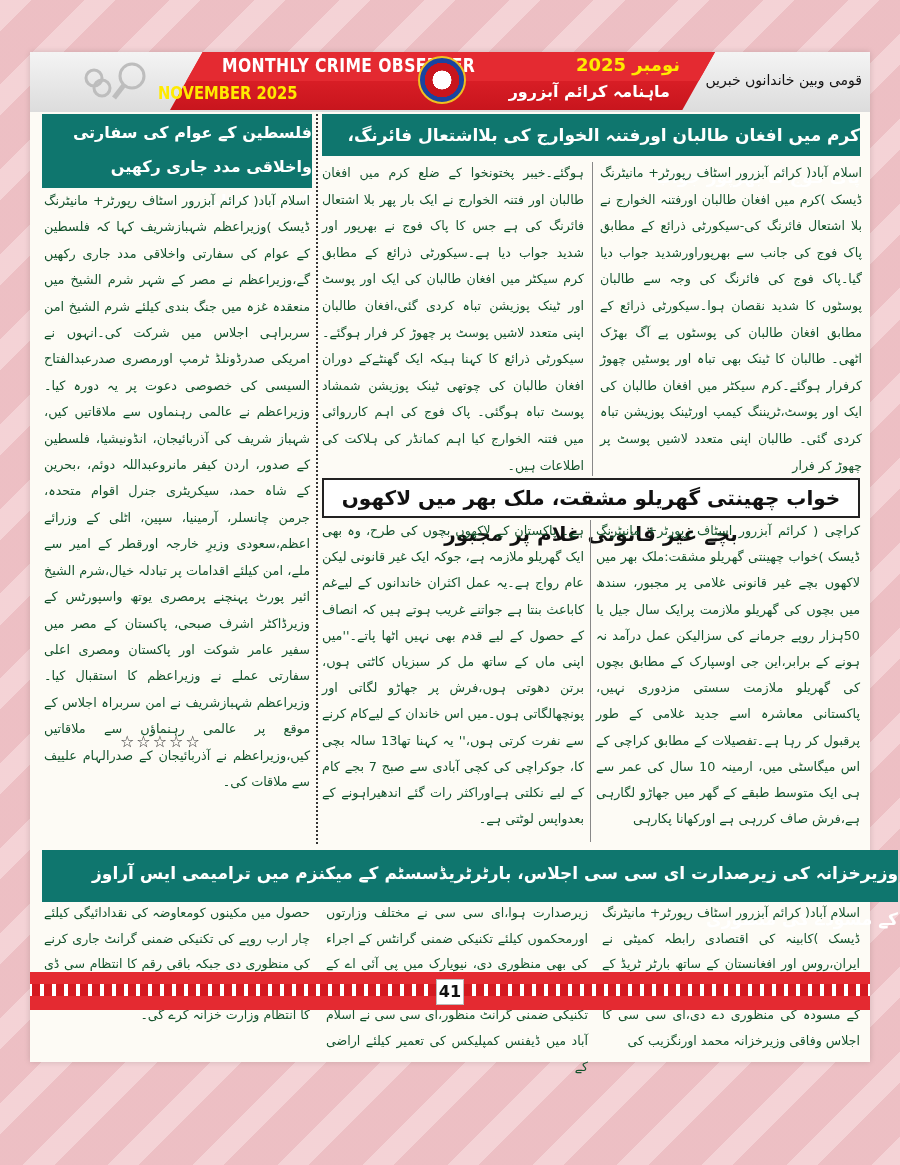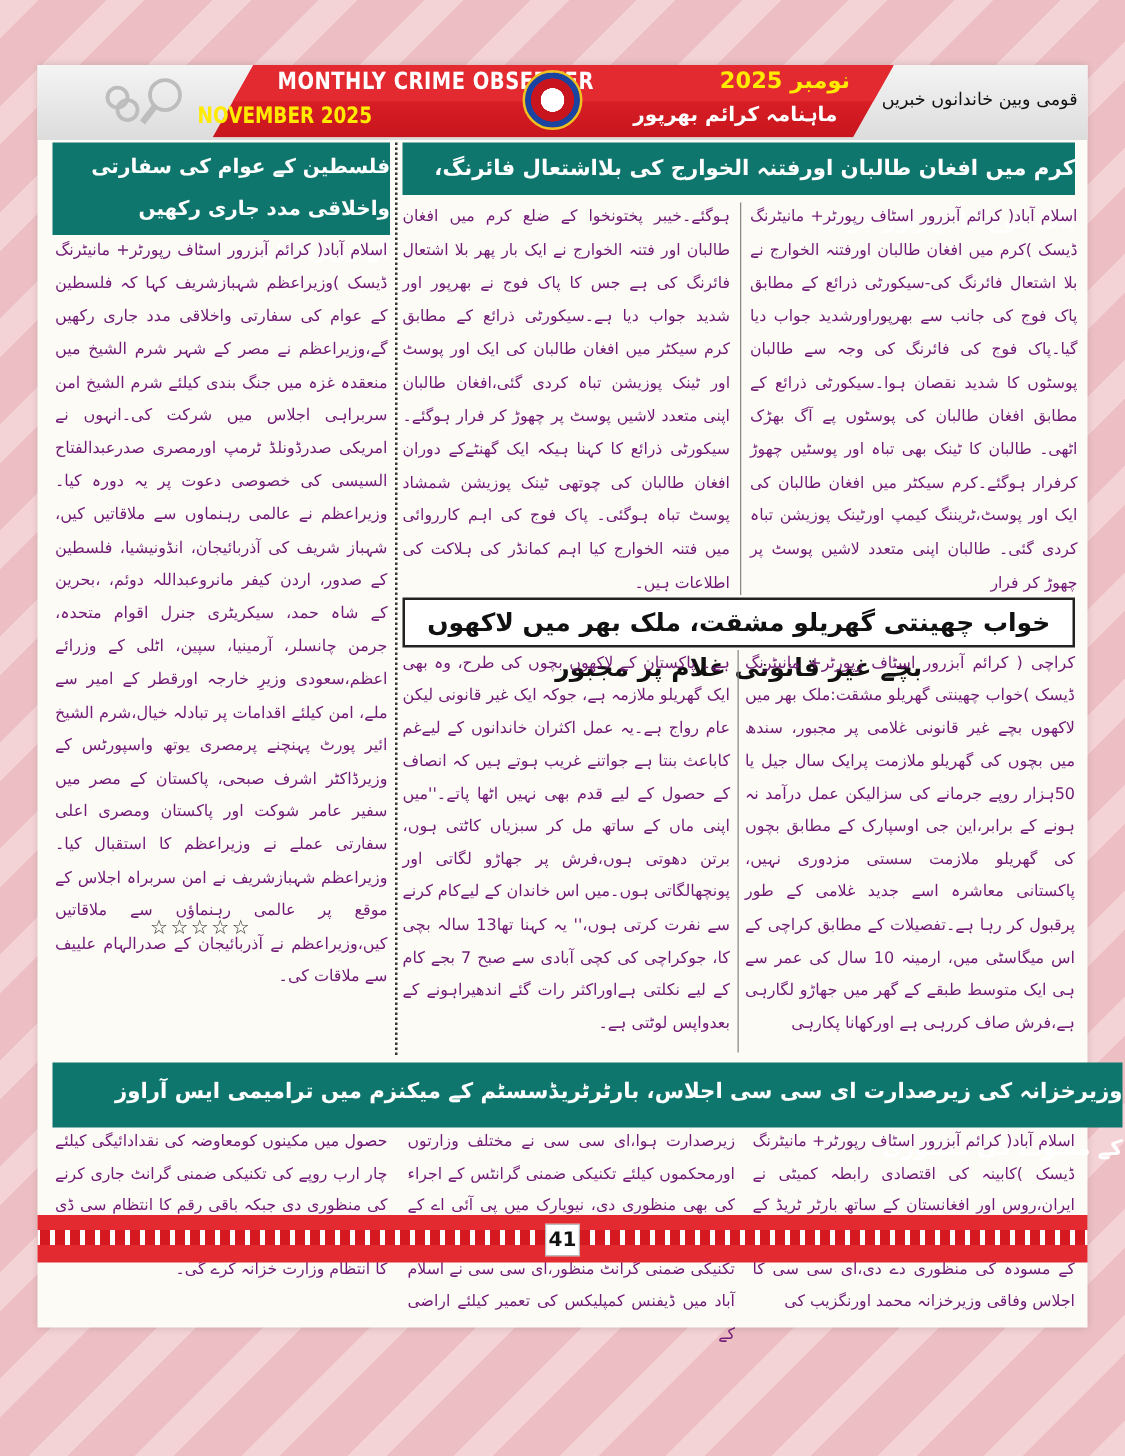--- a/index.html
+++ b/index.html
@@ -65,7 +65,7 @@
     <div class="mast-en-date">NOVEMBER 2025</div>
     <div class="logo"></div>
     <div class="mast-ur-date">نومبر 2025</div>
-    <div class="mast-ur-title">ماہنامہ کرائم بھرپور</div>
+    <div class="mast-ur-title">ماہنامہ کرائم آبزرور</div>
     <div class="section-label">قومی وبین خاندانوں خبریں</div>
   </div>
 

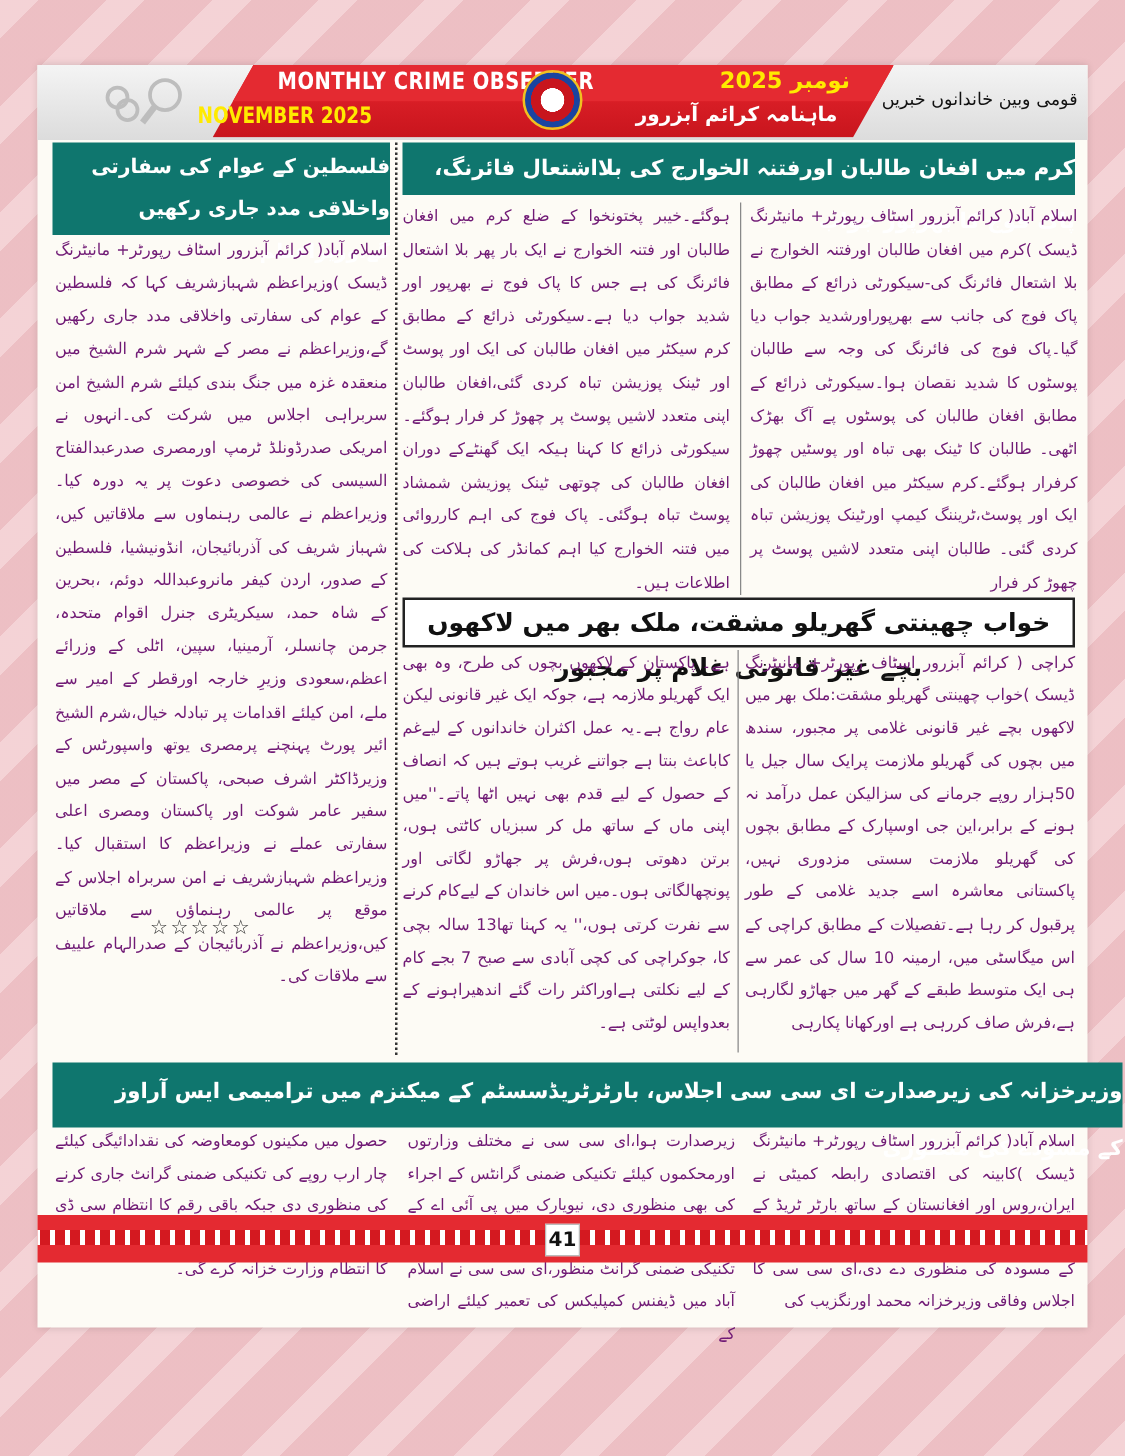--- a/index.html
+++ b/index.html
@@ -31,7 +31,7 @@
   
   .hbar{position:absolute;background:#0f766e;color:#fff;direction:rtl;text-align:right;font-weight:bold;}
   .hbar-outline{position:absolute;background:#fff;border:2px solid #222;color:#111;direction:rtl;text-align:center;font-weight:bold;}
-  .col{position:absolute;direction:rtl;text-align:justify;font-size:12.6px;line-height:26.6px;color:#701a75;}
+  .col{position:absolute;direction:rtl;text-align:justify;font-size:12.6px;line-height:26.6px;color:#14532d;}
   .col p{margin:0;}
   .dotted-sep{position:absolute;border-left:2px dotted #333;}
   .solid-sep{position:absolute;border-left:1px solid #888;}

